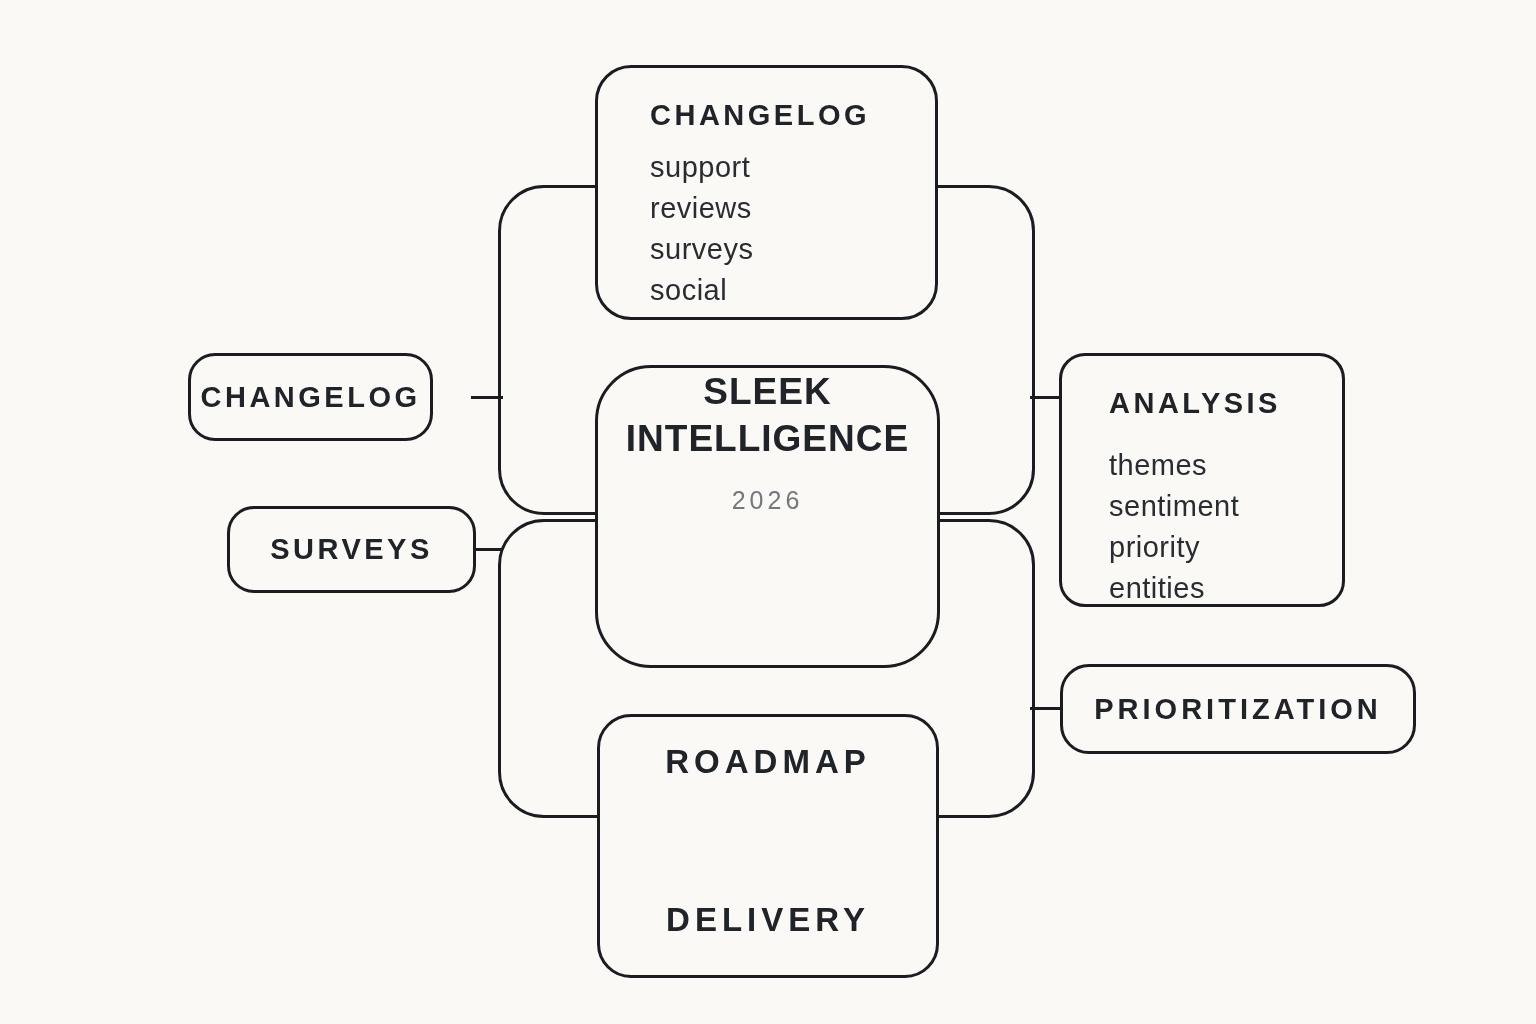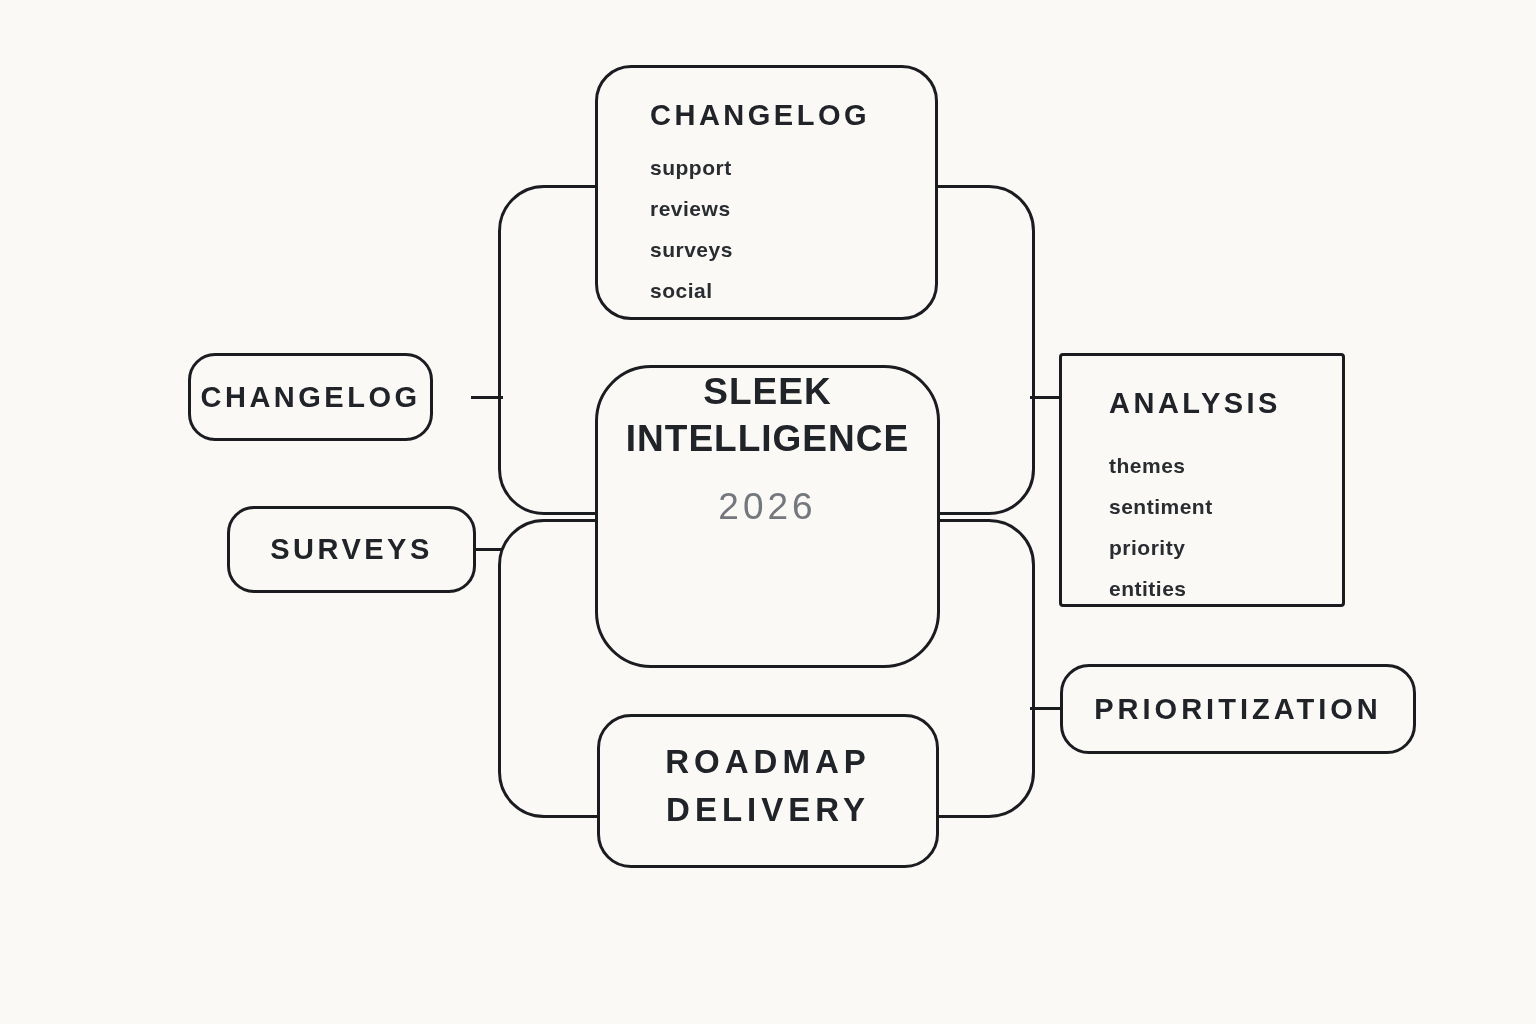--- a/index.html
+++ b/index.html
@@ -62,9 +62,9 @@
     list-style:none;
     margin:14px 0 0 0;
     padding:0;
-    font-size:21px;
+    font-size:29px;
     line-height:41px;
-    font-weight:700;
+    font-weight:400;
     letter-spacing:0.5px;
     color:var(--item-color);
   }

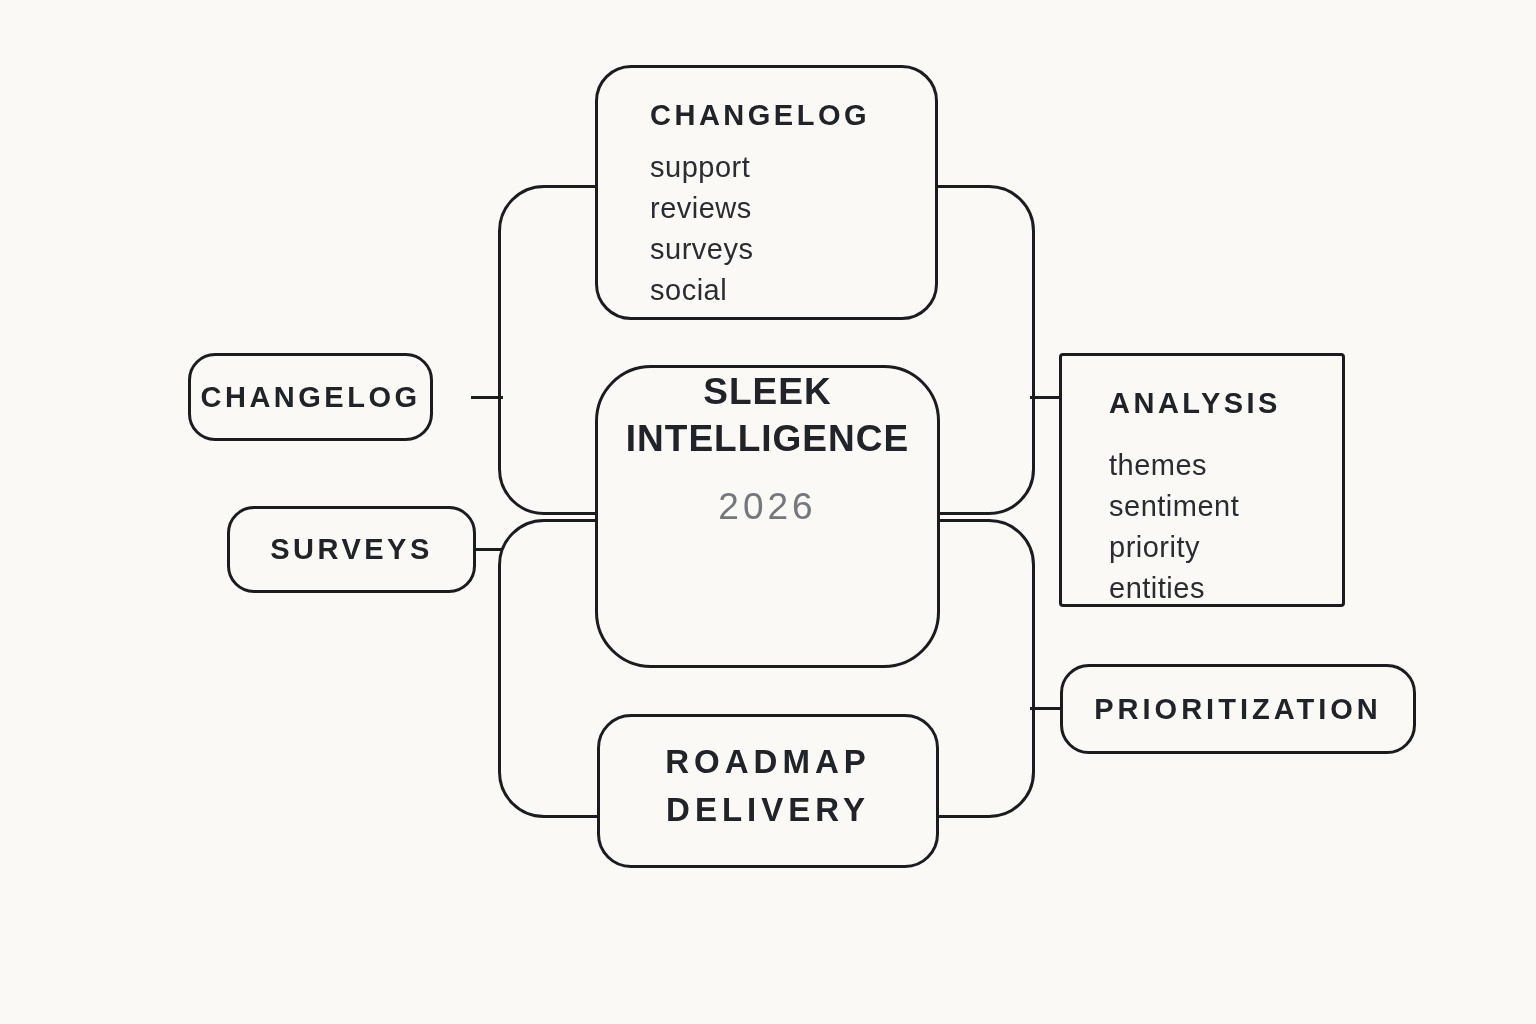--- a/index.html
+++ b/index.html
@@ -79,7 +79,7 @@
   }
 
   .node-collection{left:595px;top:65px;width:343px;height:255px;border-radius:36px;padding:30px 0 0 52px;}
-  .node-analysis{left:1059px;top:353px;width:286px;height:254px;border-radius:4px;padding:30px 0 0 47px;}
+  .node-analysis{left:1059px;top:353px;width:286px;height:254px;border-radius:26px;padding:30px 0 0 47px;}
   .node-analysis .item-list{margin-top:24px;}
 
   .node-center{left:595px;top:365px;width:345px;height:303px;border-radius:56px;text-align:center;}

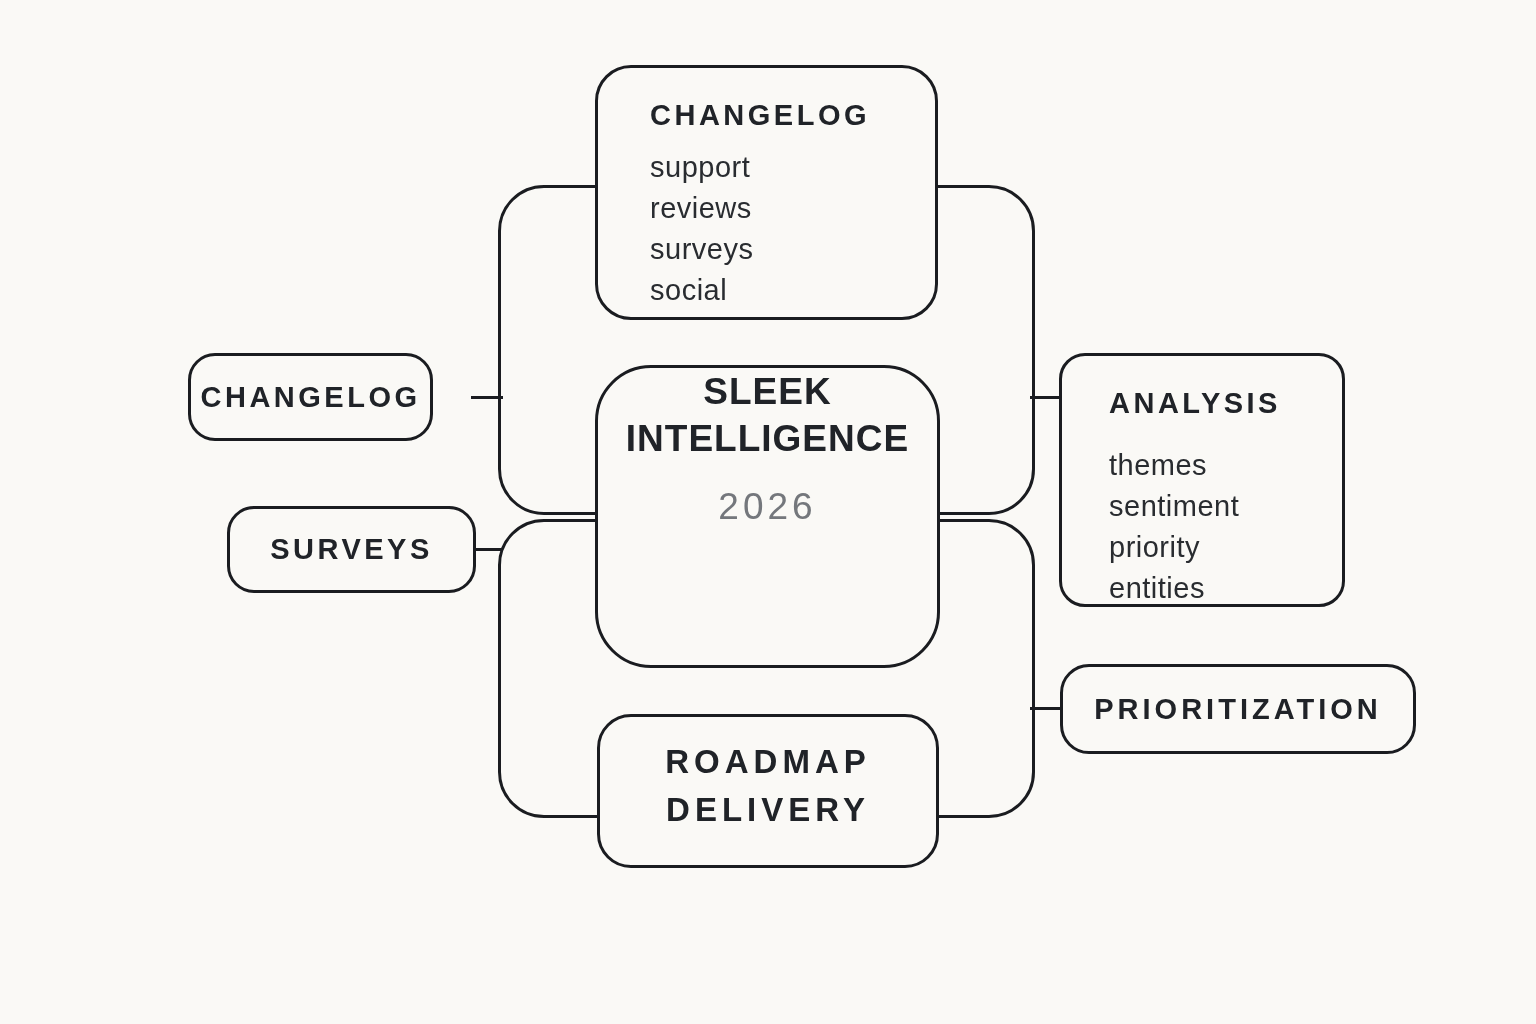--- a/index.html
+++ b/index.html
@@ -93,7 +93,7 @@
   .center-year{
     margin-top:24px;
     font-weight:500;
-    font-size:37px;
+    font-size:25px;
     letter-spacing:4px;
     color:var(--muted-color);
   }

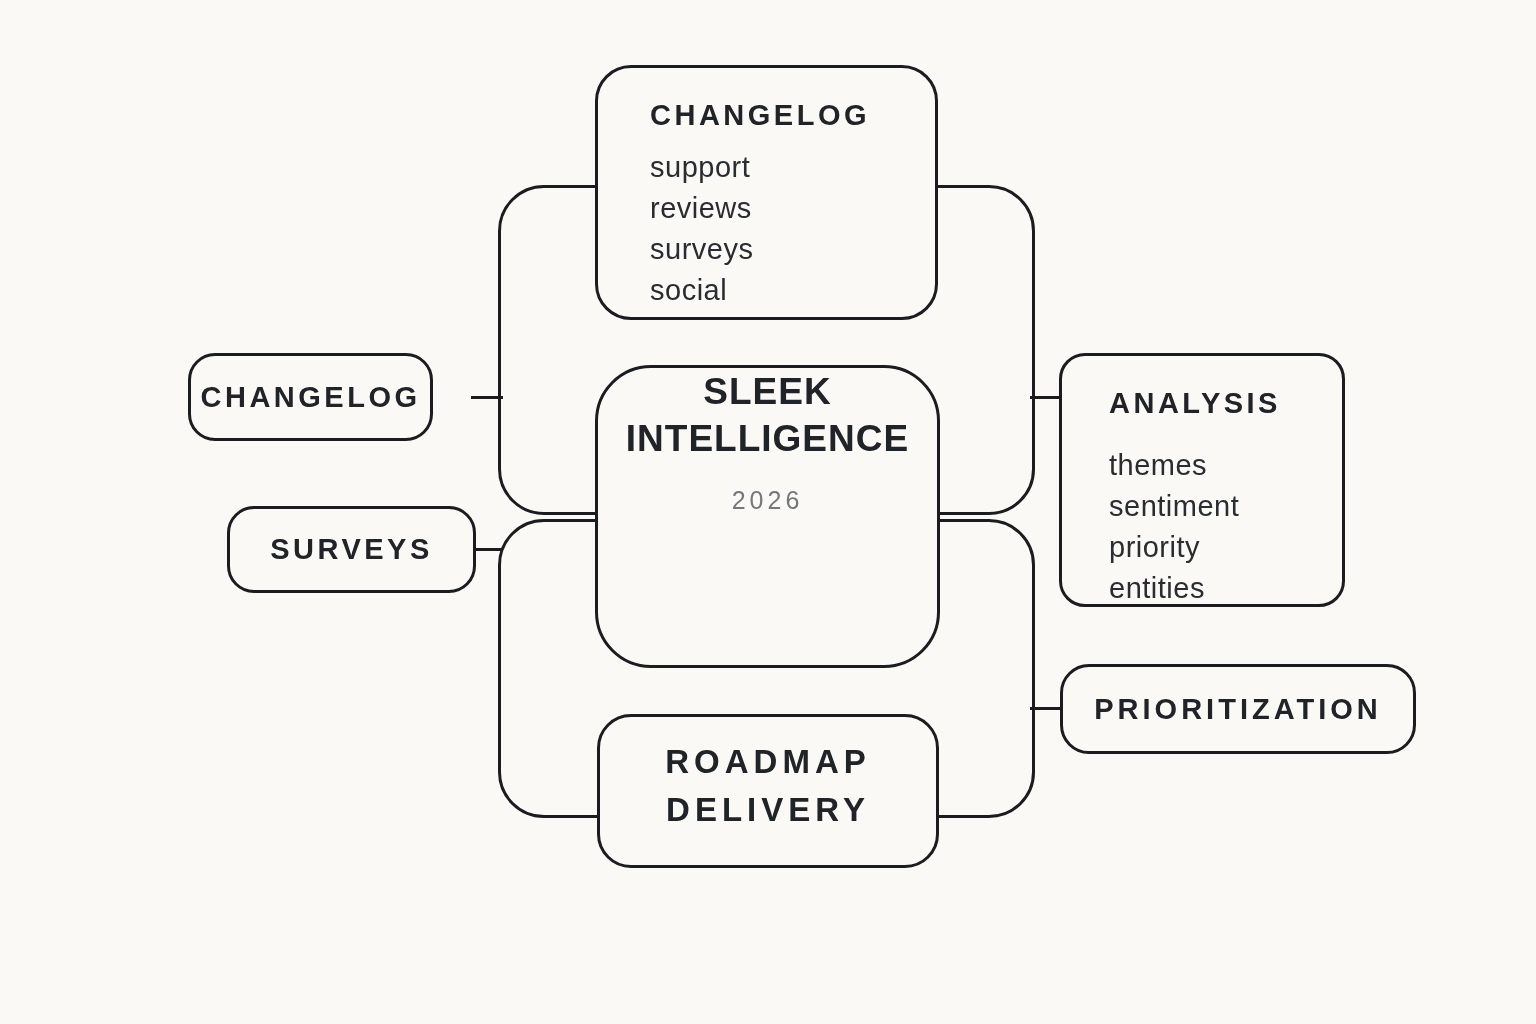--- a/index.html
+++ b/index.html
@@ -98,7 +98,7 @@
     color:var(--muted-color);
   }
 
-  .node-roadmap{left:597px;top:714px;width:342px;height:154px;border-radius:34px;}
+  .node-roadmap{left:597px;top:714px;width:342px;height:264px;border-radius:34px;}
   .roadmap-label,.delivery-label{
     position:absolute;
     left:0;width:100%;

